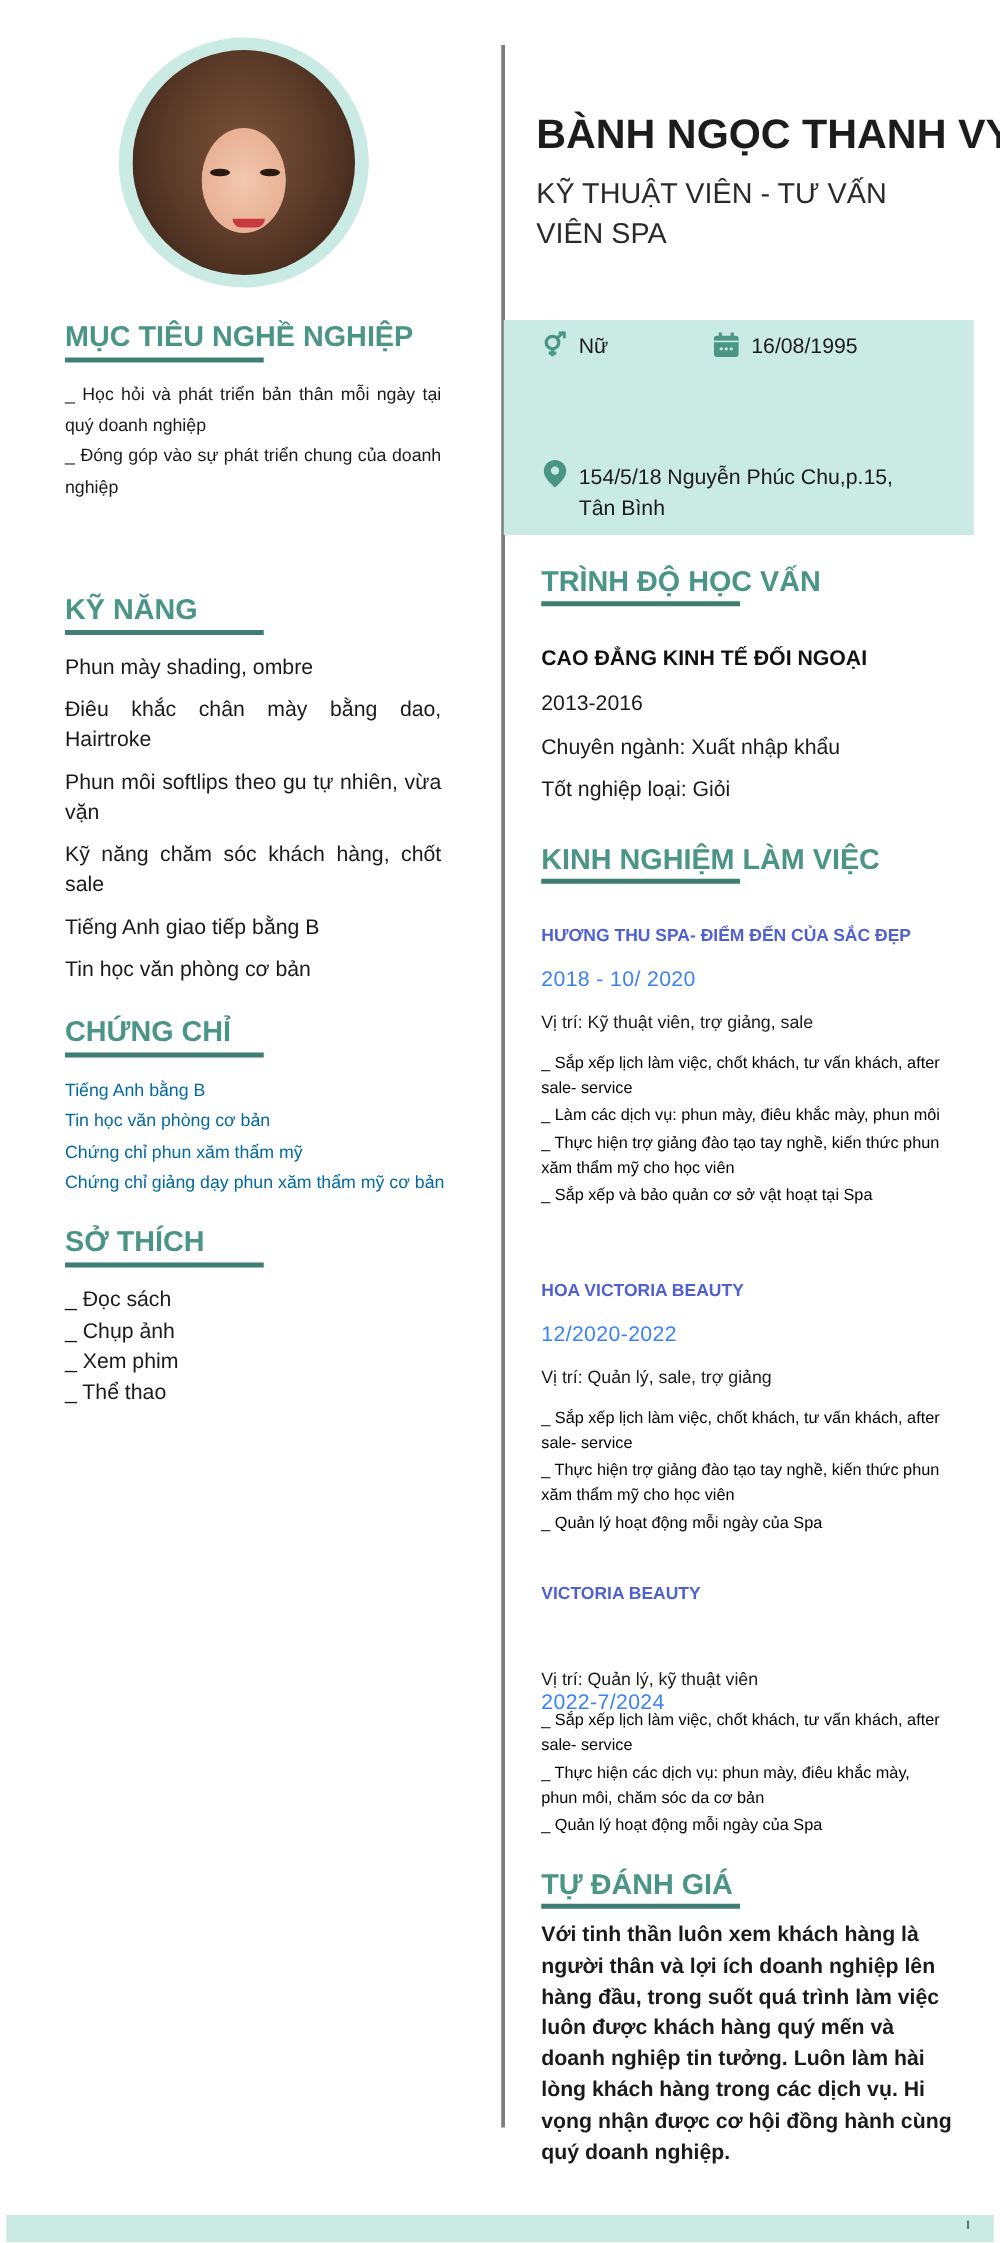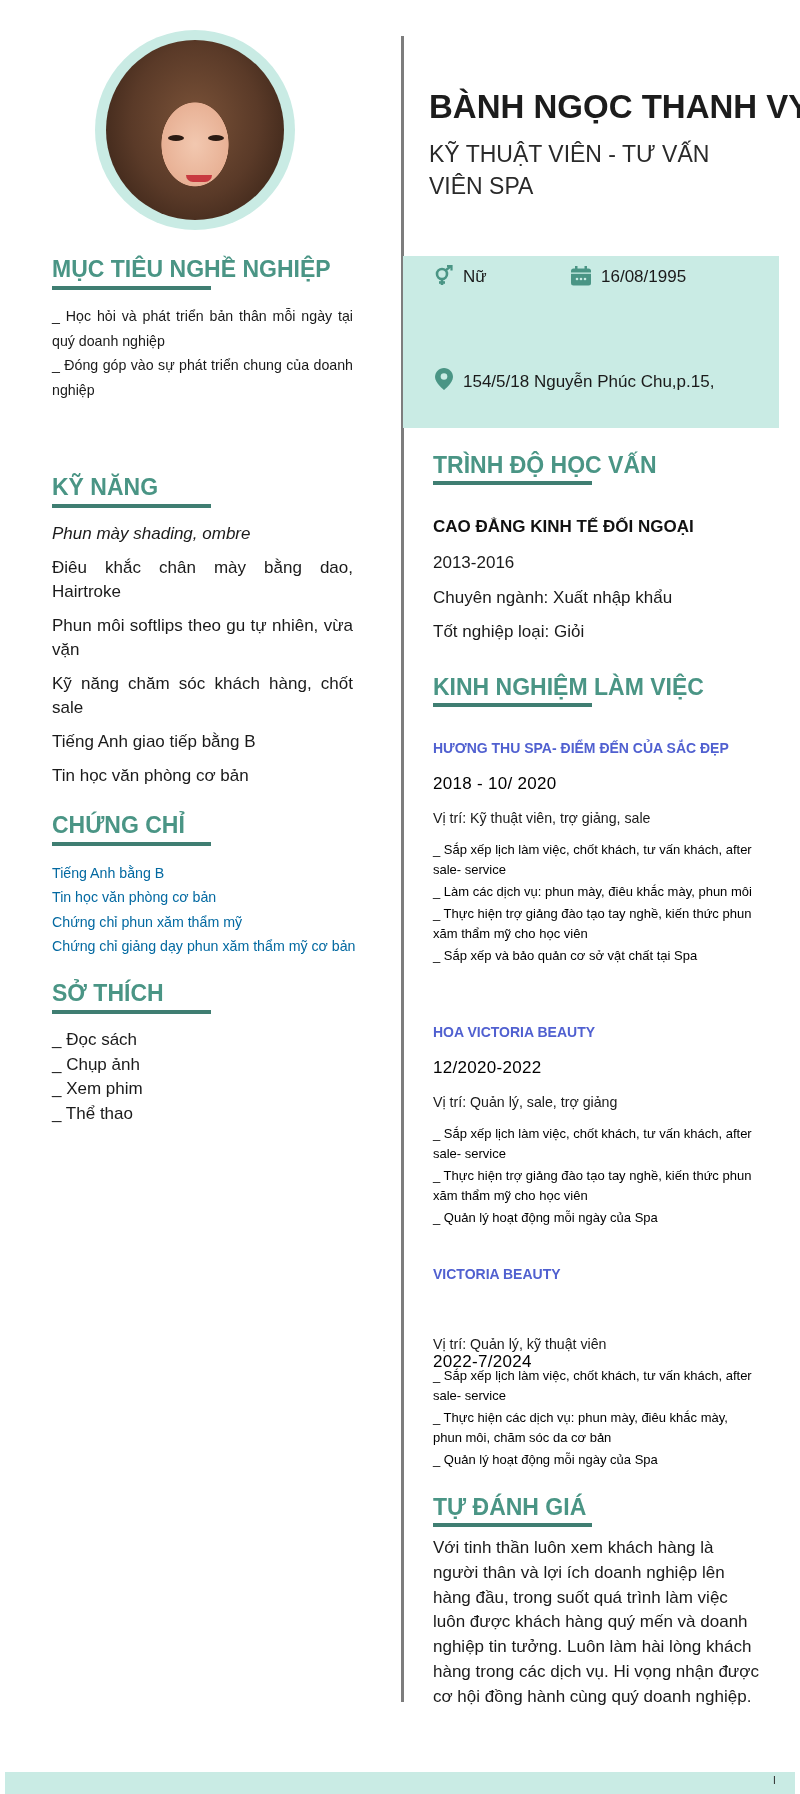--- a/index.html
+++ b/index.html
@@ -142,6 +142,7 @@
 </span>
 <div class="abs info-text" style="left:463px; top:369px; line-height:25px;">
   <div>154/5/18 Nguyễn Phúc Chu,p.15,</div>
+  <div>Tân Bình</div>
 </div>
 
 <section>

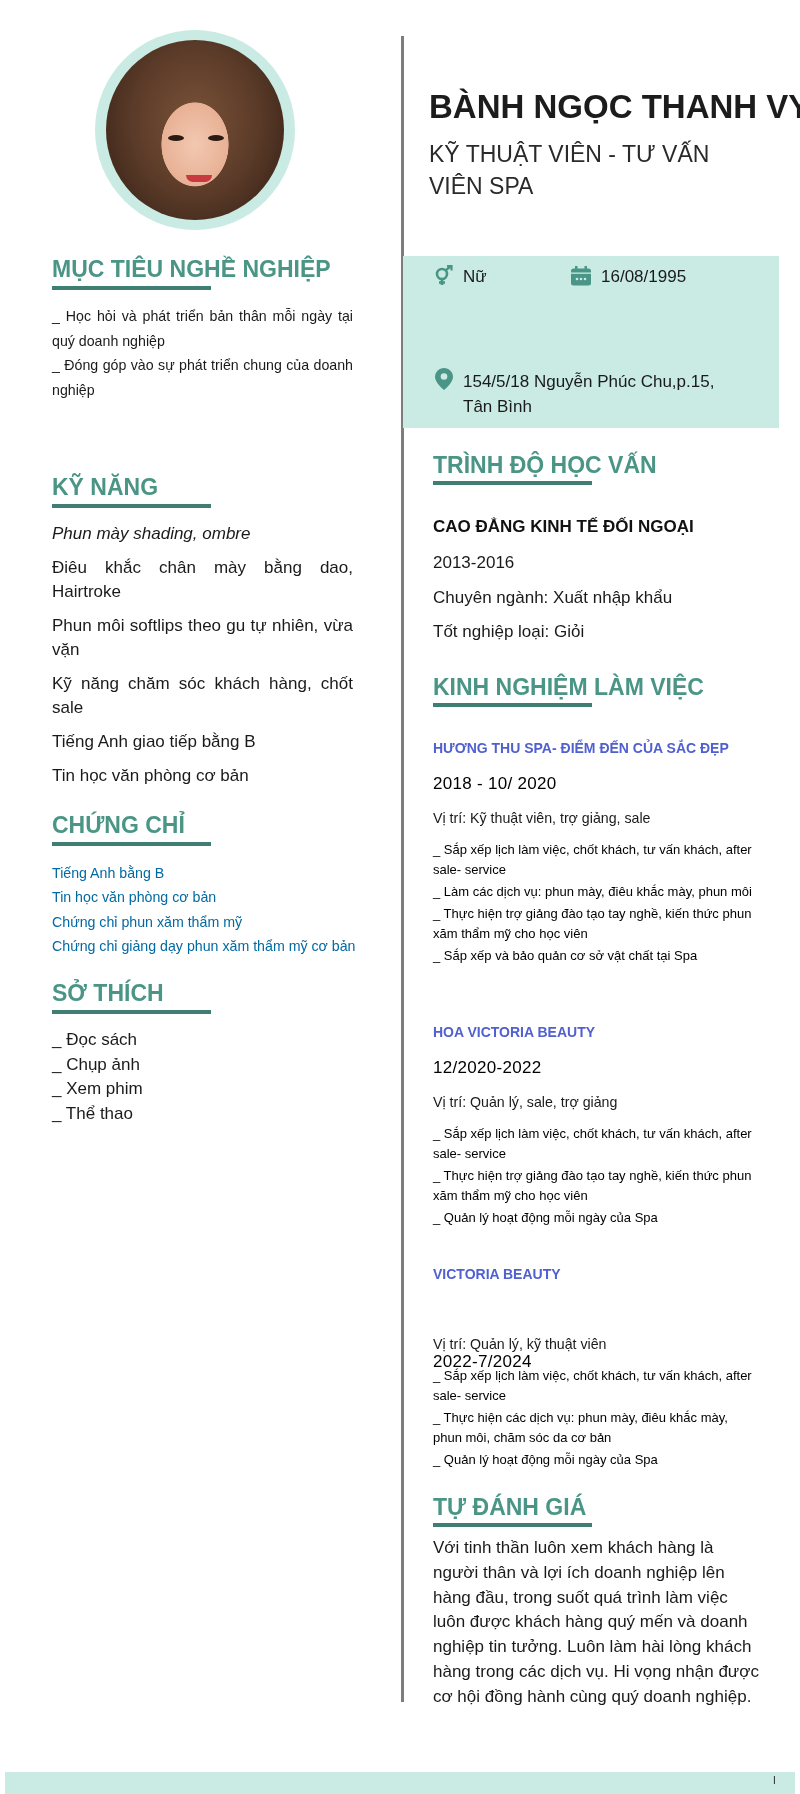--- a/index.html
+++ b/index.html
@@ -74,7 +74,7 @@
   <div class="abs sec-title" style="left:52px; top:474px;">KỸ NĂNG</div>
   <div class="abs sec-underline" style="left:52px; top:504px;"></div>
   <div class="abs" style="left:52px; top:522px; width:301px;">
-    <div class="skill" style="margin-bottom:10px;font-style:italic;">Phun mày shading, ombre</div>
+    <div class="skill" style="margin-bottom:10px;">Phun mày shading, ombre</div>
     <div class="skill" style="margin-bottom:10px;">Điêu khắc chân mày bằng dao, Hairtroke</div>
     <div class="skill" style="margin-bottom:10px;">Phun môi softlips theo gu tự nhiên, vừa vặn</div>
     <div class="skill" style="margin-bottom:10px;">Kỹ năng chăm sóc khách hàng, chốt sale</div>

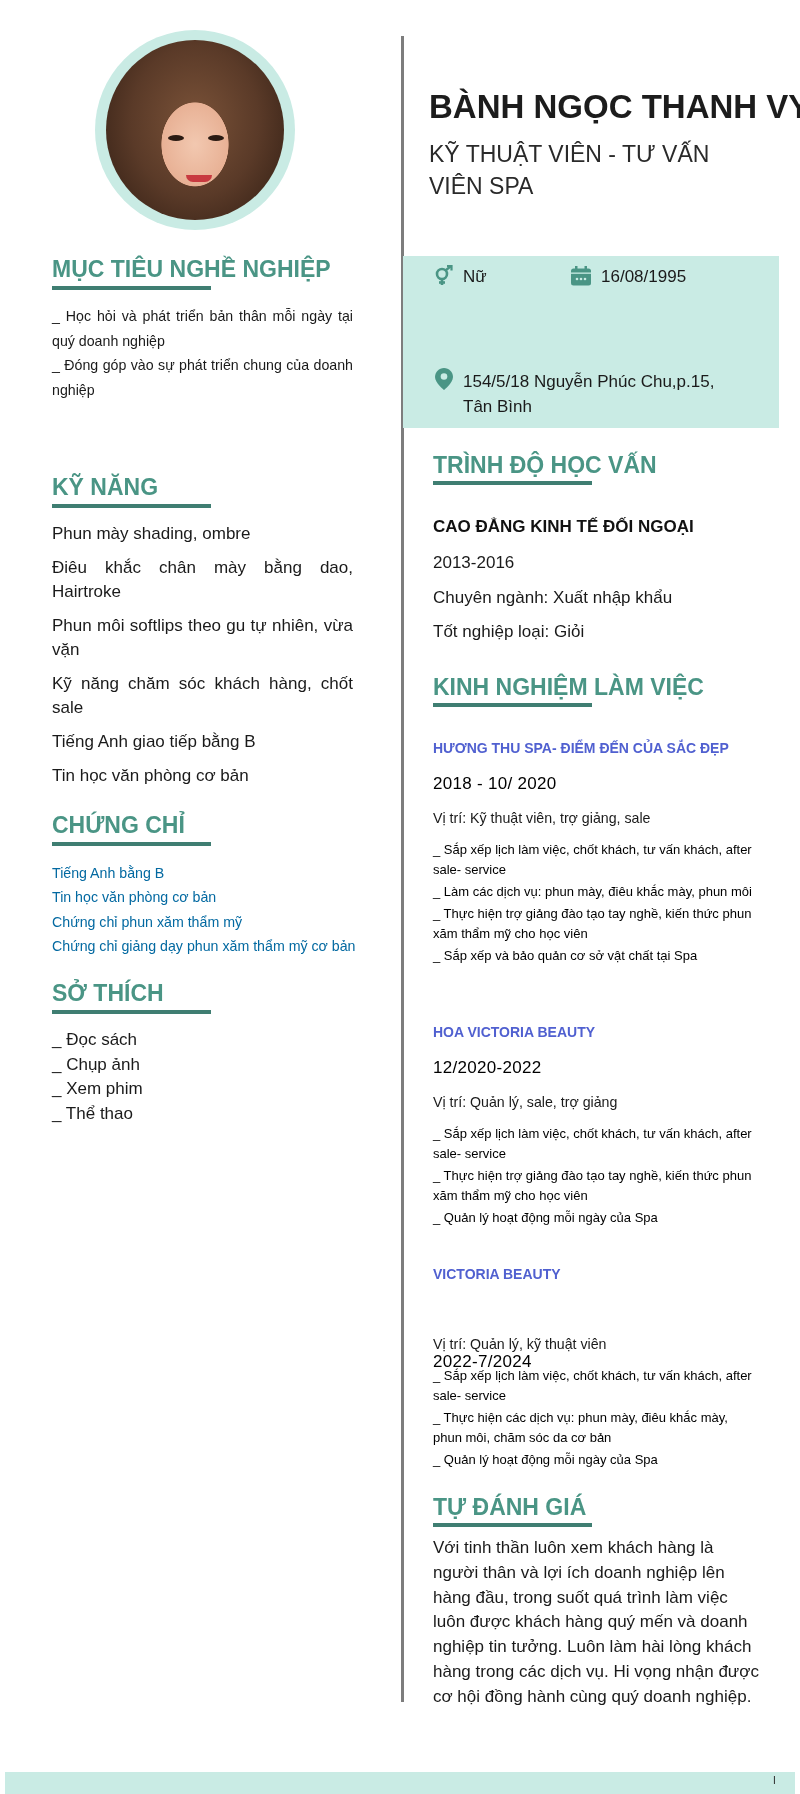--- a/index.html
+++ b/index.html
@@ -41,7 +41,7 @@
   .edu-school { font-size:17px; font-weight:bold; color:#111; white-space:nowrap; }
   .r-line { font-size:17px; color:#1a1a1a; white-space:nowrap; }
   .company { font-size:14px; font-weight:bold; color:#5060d0; white-space:nowrap; }
-  .period { font-size:17px; color:#000000; white-space:nowrap; letter-spacing:0.3px; }
+  .period { font-size:17px; color:#3b82f6; white-space:nowrap; letter-spacing:0.3px; }
   .pos { font-size:14.2px; color:#1a1a1a; white-space:nowrap; }
   .duty { font-size:13px; line-height:20px; color:#000000; width:320px; }
   .summary { font-size:17px; line-height:24.8px; color:#1a1a1a; width:330px; }

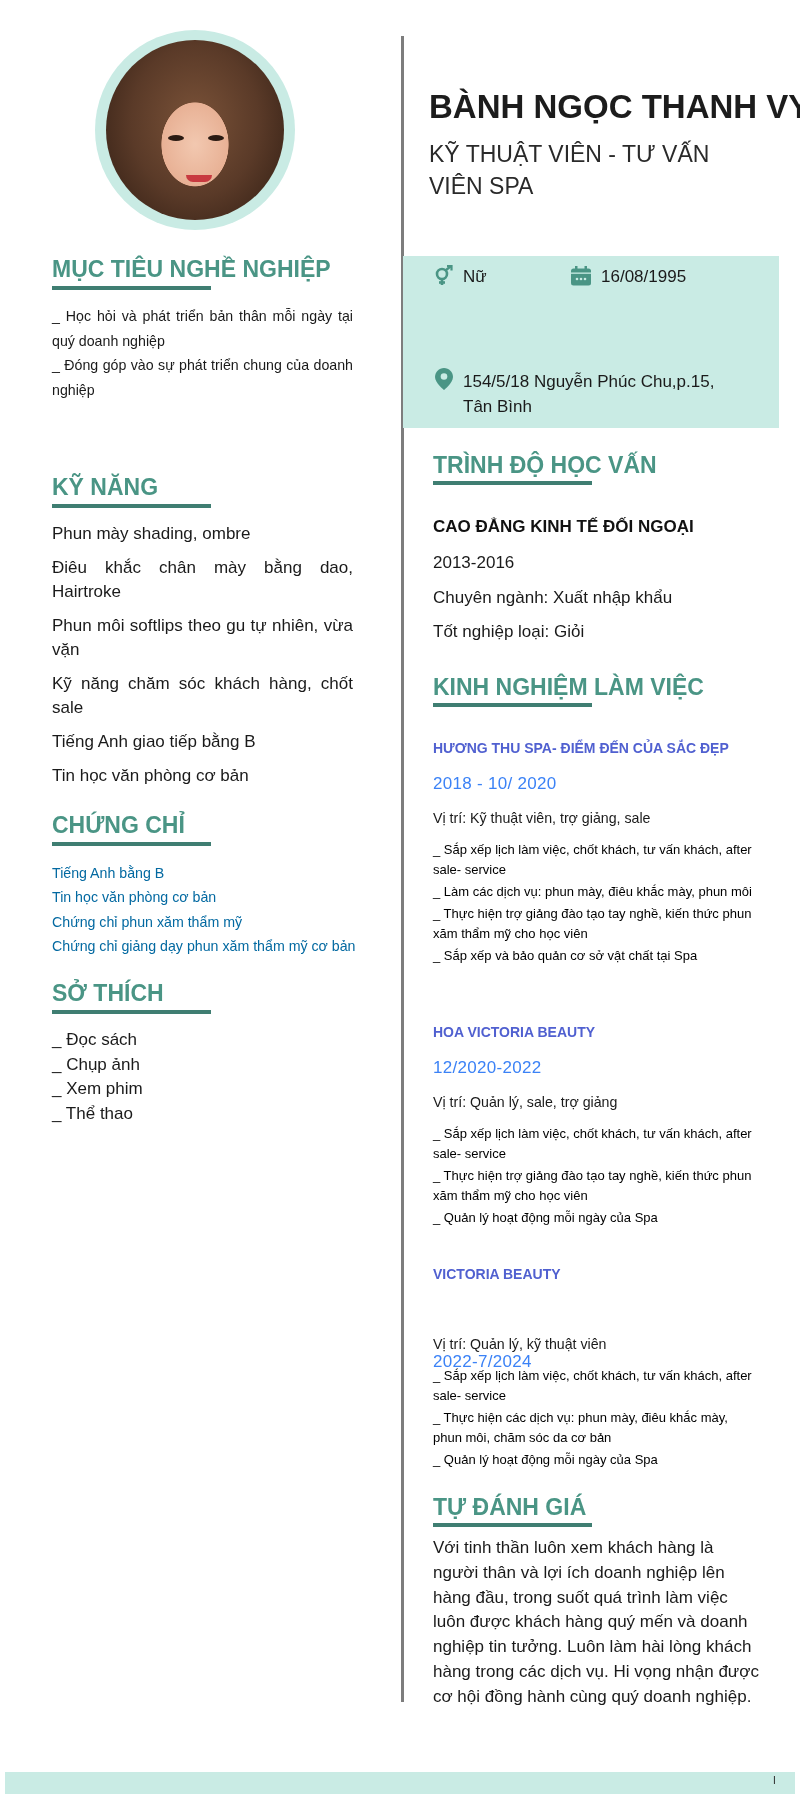--- a/index.html
+++ b/index.html
@@ -165,7 +165,7 @@
     <div class="duty">_ Sắp xếp lịch làm việc, chốt khách, tư vấn khách, after sale- service</div>
     <div class="duty" style="margin-top:2px;">_ Làm các dịch vụ: phun mày, điêu khắc mày, phun môi</div>
     <div class="duty" style="margin-top:2px;">_ Thực hiện trợ giảng đào tạo tay nghề, kiến thức phun xăm thẩm mỹ cho học viên</div>
-    <div class="duty" style="margin-top:2px;">_ Sắp xếp và bảo quản cơ sở vật chất tại Spa</div>
+    <div class="duty" style="margin-top:2px;">_ Sắp xếp và bảo quản cơ sở vật hoạt tại Spa</div>
   </div>
 
   <div class="abs company" style="left:433px; top:1024px;">HOA VICTORIA BEAUTY</div>

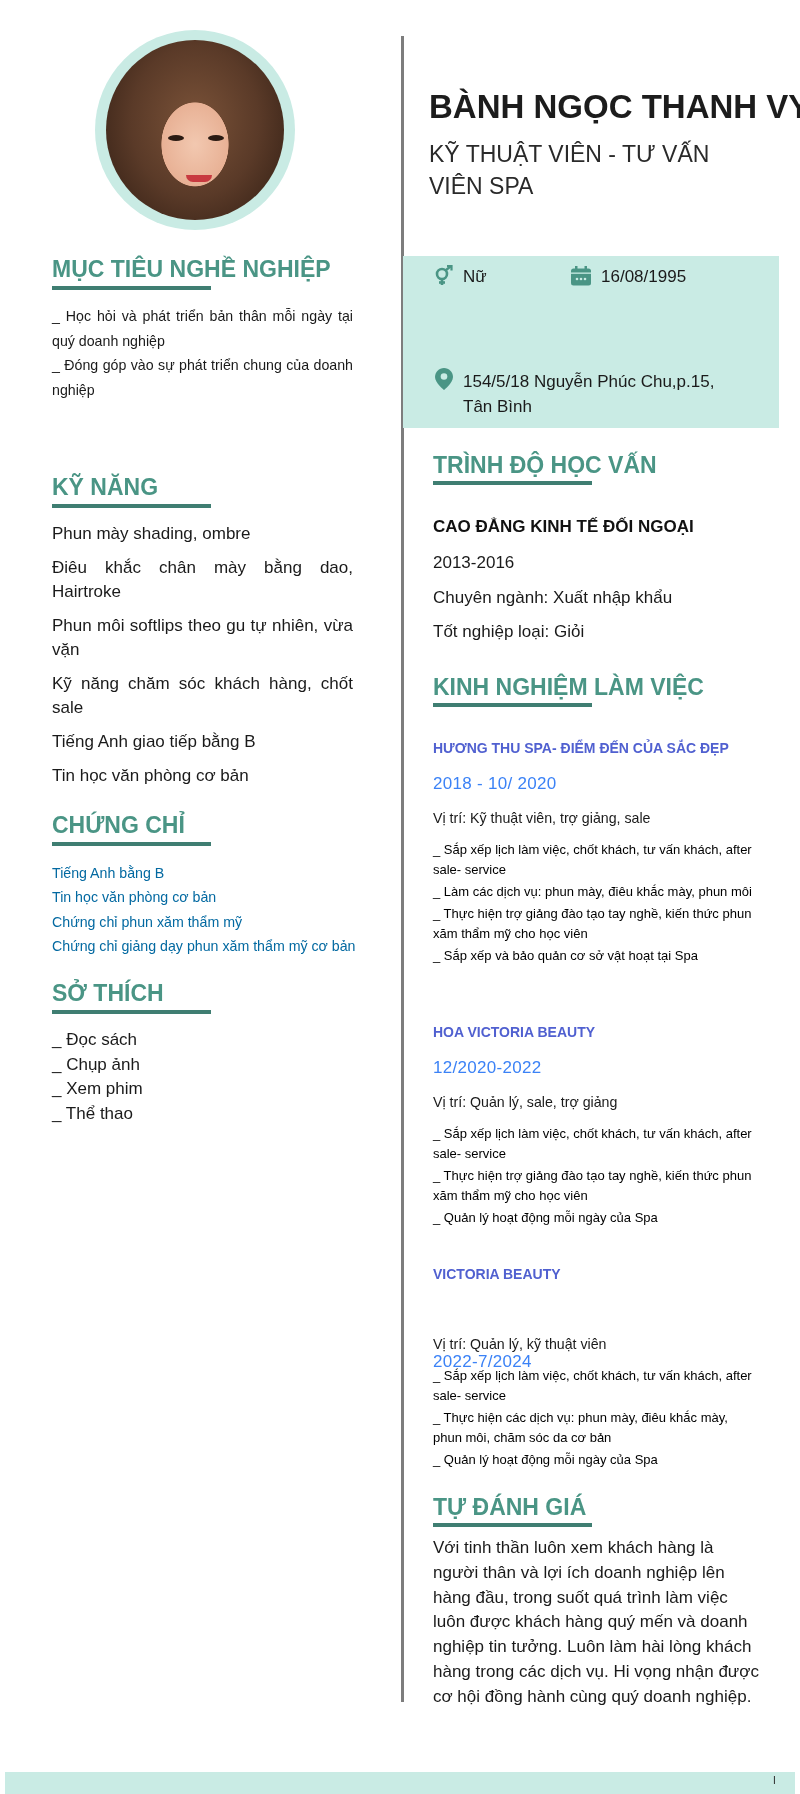--- a/index.html
+++ b/index.html
@@ -44,7 +44,7 @@
   .period { font-size:17px; color:#3b82f6; white-space:nowrap; letter-spacing:0.3px; }
   .pos { font-size:14.2px; color:#1a1a1a; white-space:nowrap; }
   .duty { font-size:13px; line-height:20px; color:#000000; width:320px; }
-  .summary { font-size:17px; line-height:24.8px; color:#1a1a1a; width:330px; }
+  .summary { font-size:17px; line-height:24.8px; color:#1a1a1a; width:330px;font-weight:bold; }
 
   .footer { left:5px; top:1772px; width:790px; height:22px; background:#c9ebe4; }
   .footer-mark { font-size:10px; color:#222; }

